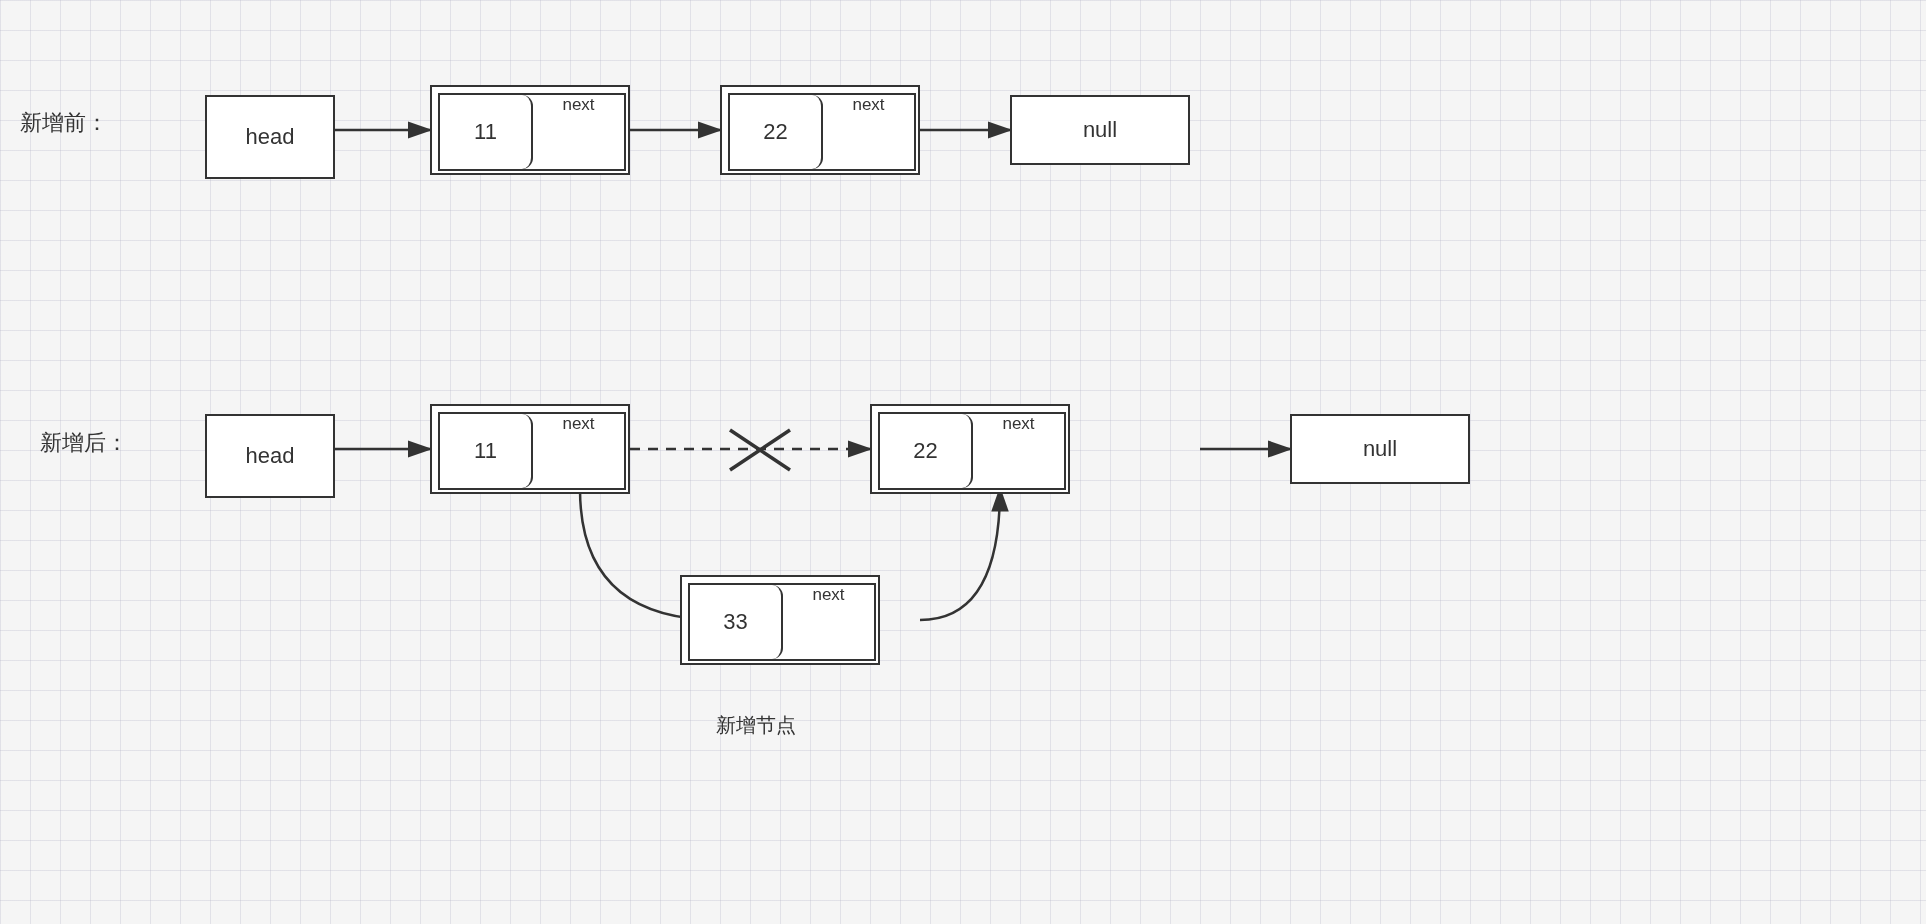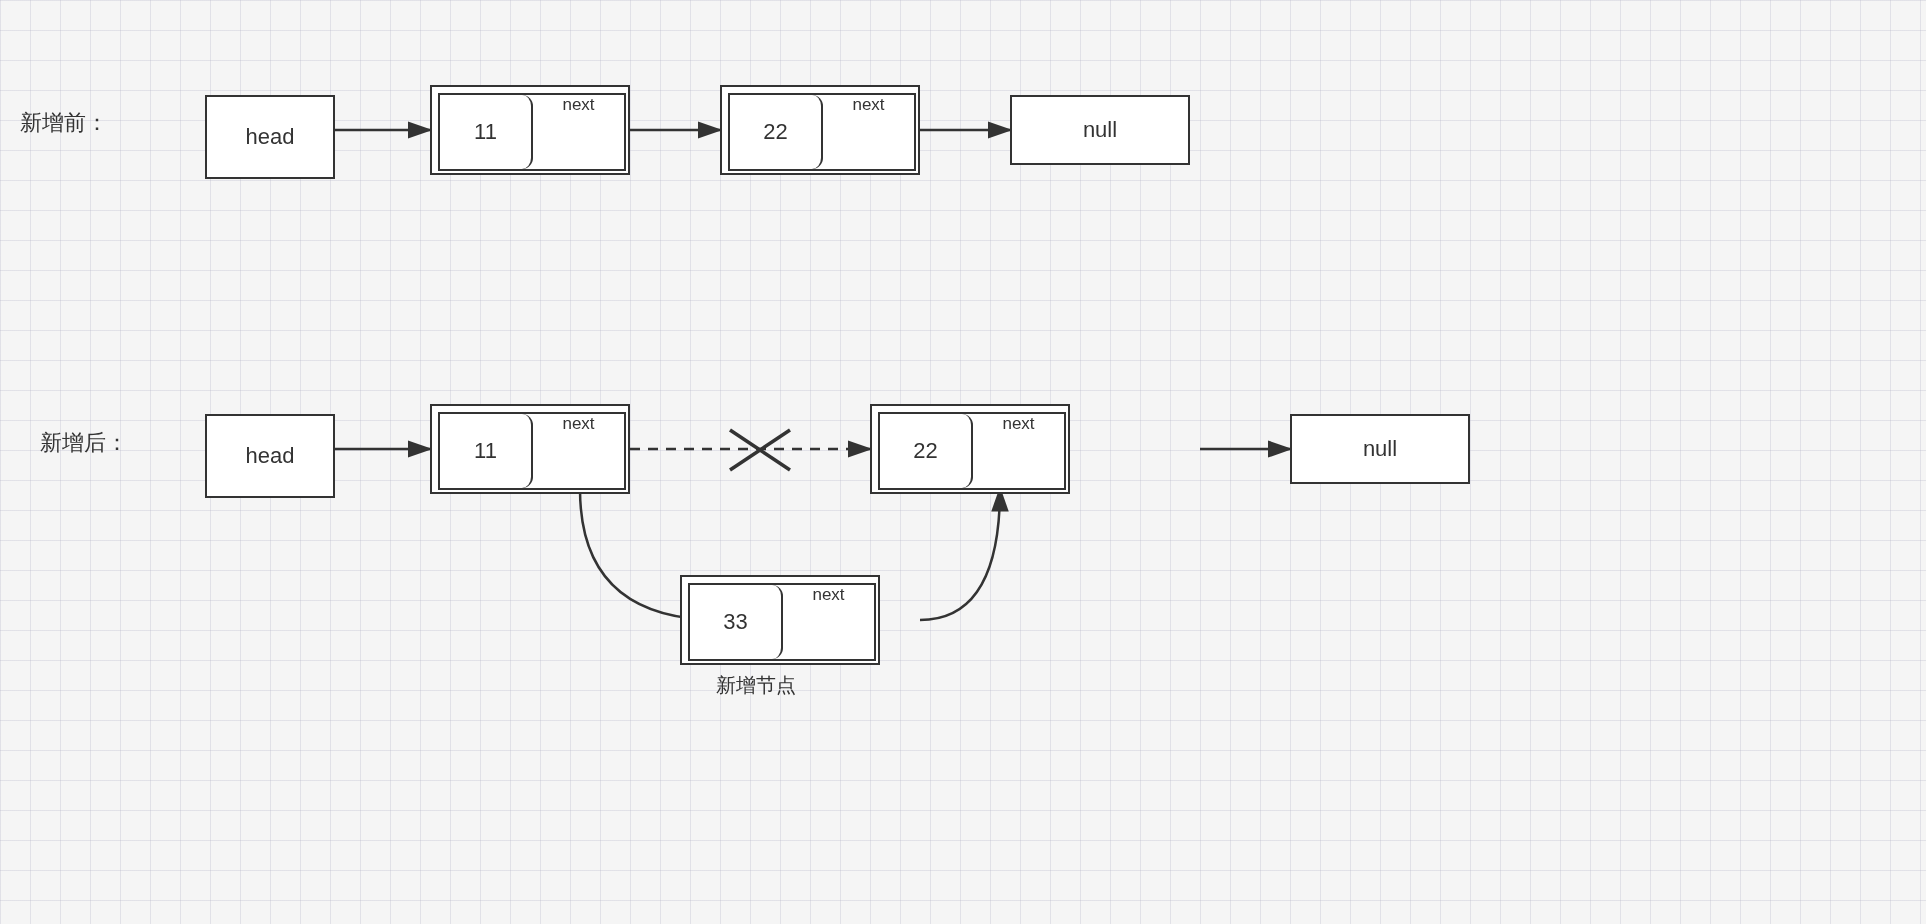--- a/index.html
+++ b/index.html
@@ -172,7 +172,7 @@
   </div>
 </div>
 
-<div style="position:absolute; left:716px; top:672px; font-size:20px; color:#333;">
+<div style="position:absolute; left:716px; top:712px; font-size:20px; color:#333;">
   <span>新增节点</span>
 </div>
 

